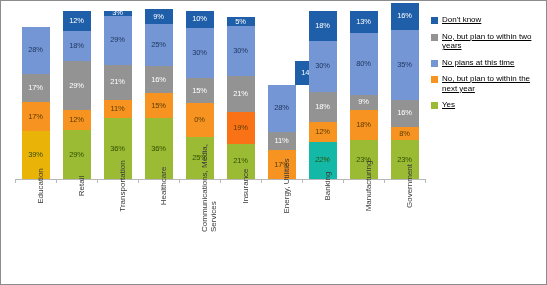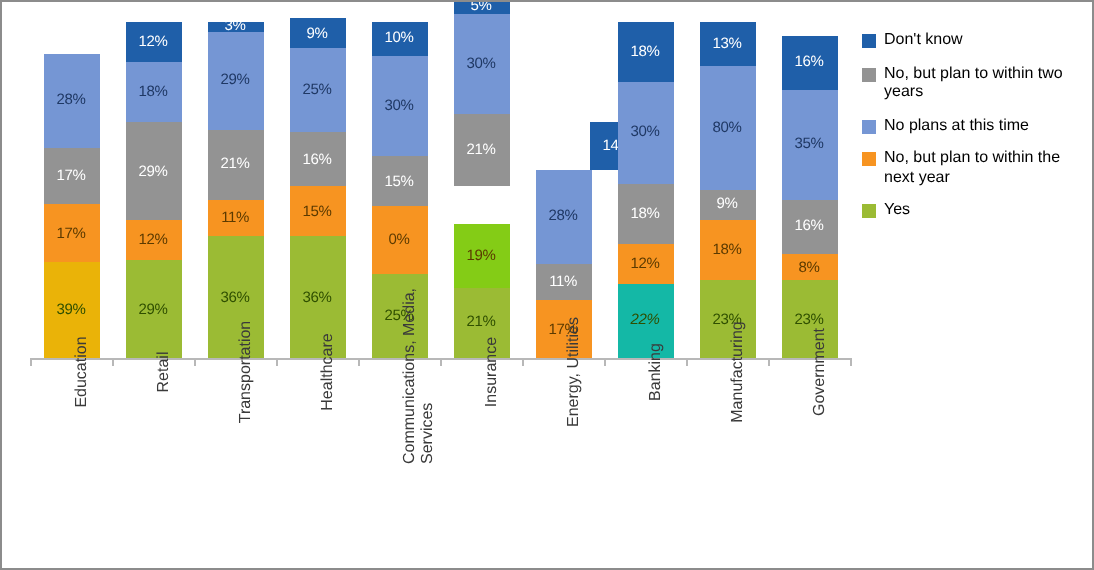--- a/index.html
+++ b/index.html
@@ -148,6 +148,7 @@
     line-height: 9.5px;
     color: #000000;
     font-family: "Liberation Sans", sans-serif;
+    text-decoration: underline;
   }
 </style>
 </head>

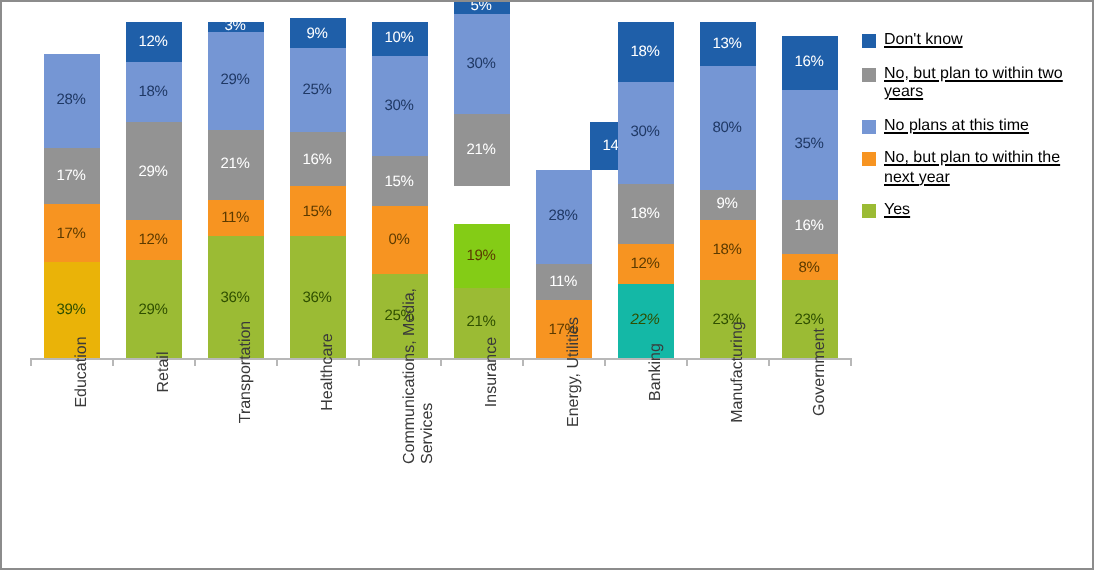--- a/index.html
+++ b/index.html
@@ -328,7 +328,7 @@
             <div class="seg" style="background: rgb(31, 95, 169); height: 26.93px;">
               <span class="seg-label lbl-dark">16%</span>
             </div>
-            <div class="seg" style="background: rgb(117, 150, 212); height: 55px;">
+            <div class="seg" style="background: rgb(117, 150, 212); height: 70px;">
               <span class="seg-label lbl-mid">35%</span>
             </div>
             <div class="seg" style="background: rgb(147, 147, 147); height: 26.93px;">

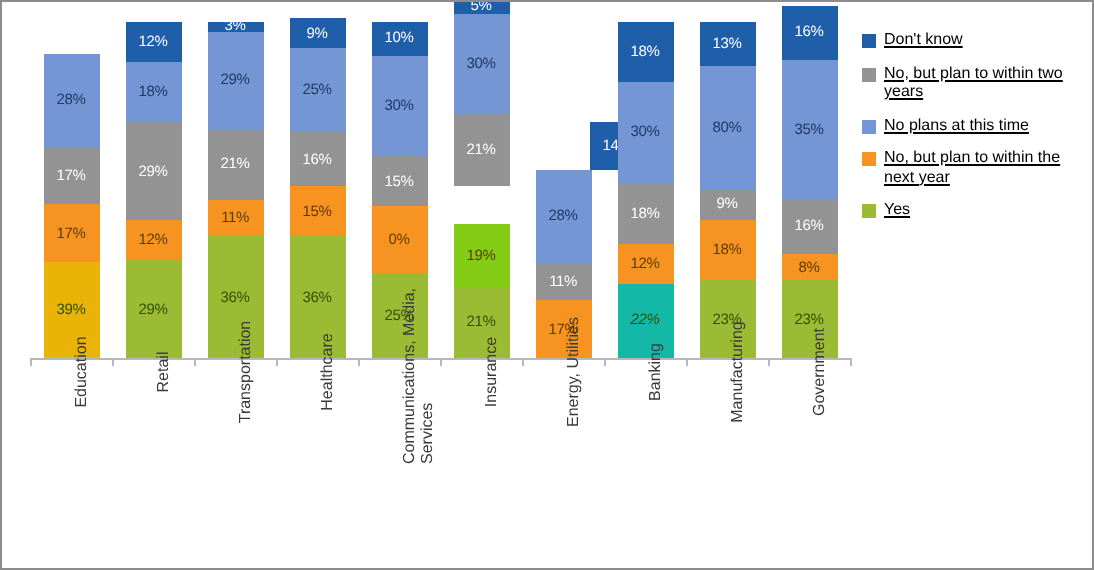--- a/index.html
+++ b/index.html
@@ -261,7 +261,7 @@
             <div class="seg" style="background: rgb(147, 147, 147); height: 35.35px;">
               <span class="seg-label lbl-gray">21%</span>
             </div>
-            <div class="seg" style="background: #84cc16; height: 31.98px; margin-top: 19px;">
+            <div class="seg" style="background: #f97316; height: 31.98px;">
               <span class="seg-label lbl-orng">19%</span>
             </div>
             <div class="seg" style="background: rgb(155, 187, 52); height: 35.35px;">

